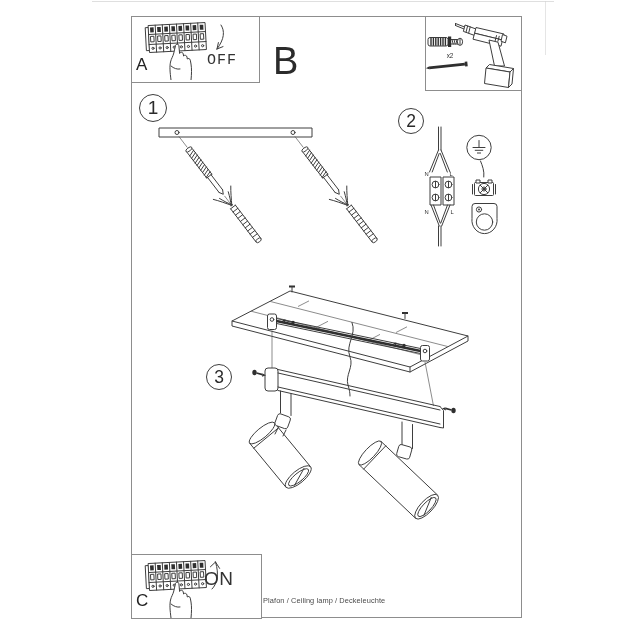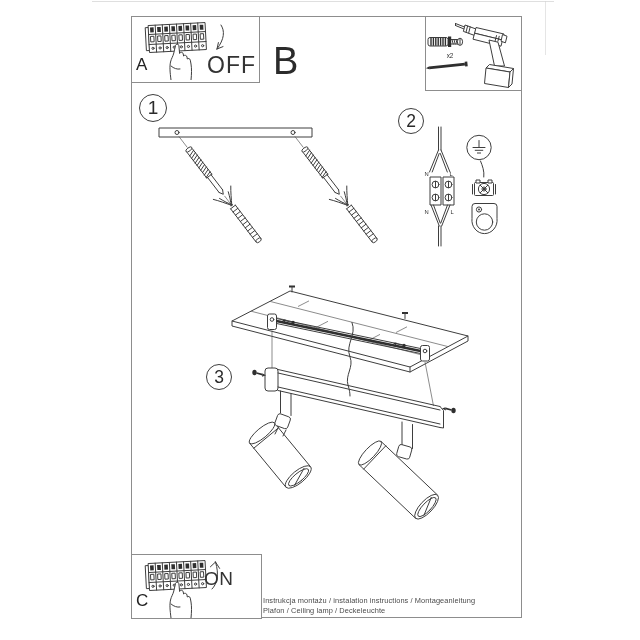--- a/index.html
+++ b/index.html
@@ -82,7 +82,7 @@
   </svg>
 
   <span class="txt" style="left:136px;top:55px;font-size:17px;">A</span>
-  <span class="txt" style="left:207px;top:52px;font-size:23px;letter-spacing:1px;font-weight:500;color:#333;">OFF</span>
+  <span class="txt" style="left:207px;top:52px;font-size:15px;letter-spacing:1px;font-weight:500;color:#333;font-family:Liberation Mono, monospace;">OFF</span>
 
   <span class="txt" style="left:273px;top:40px;font-size:38px;font-weight:500;color:#2b2b2b;">B</span>
 

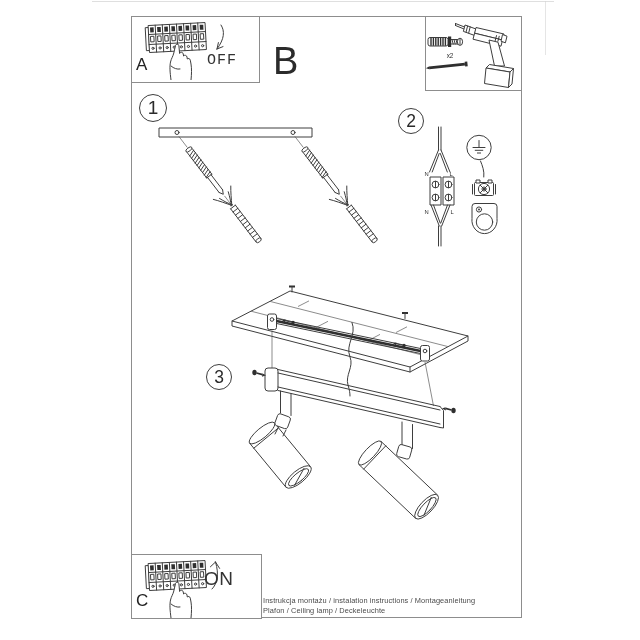--- a/index.html
+++ b/index.html
@@ -336,7 +336,6 @@
   <span class="txt" style="left:204px;top:568px;font-size:19px;letter-spacing:.5px;font-weight:500;color:#333;">ON</span>
 
   <div class="txt" style="left:263px;top:596px;font-size:7.4px;line-height:9.6px;color:#4a4a4a;letter-spacing:.1px;">
-    <div>Instrukcja montażu / instalation instructions / Montageanleitung</div>
     <div>Plafon / Ceiling lamp / Deckeleuchte</div>
   </div>
 

